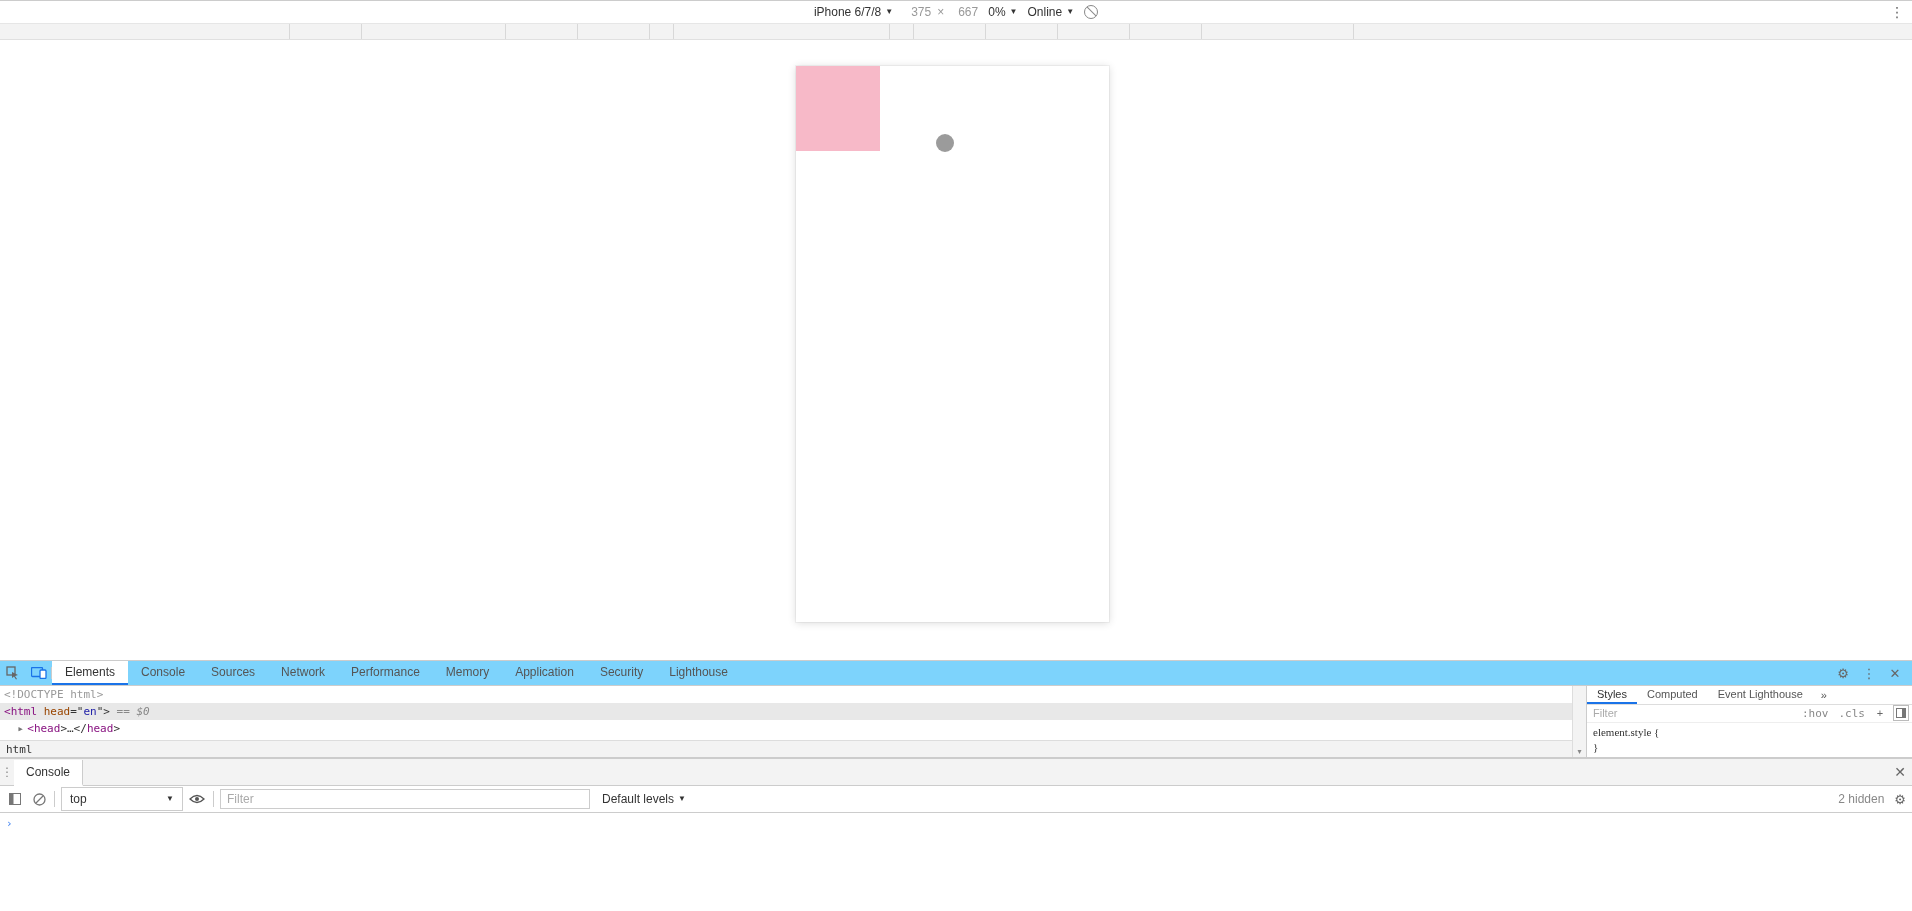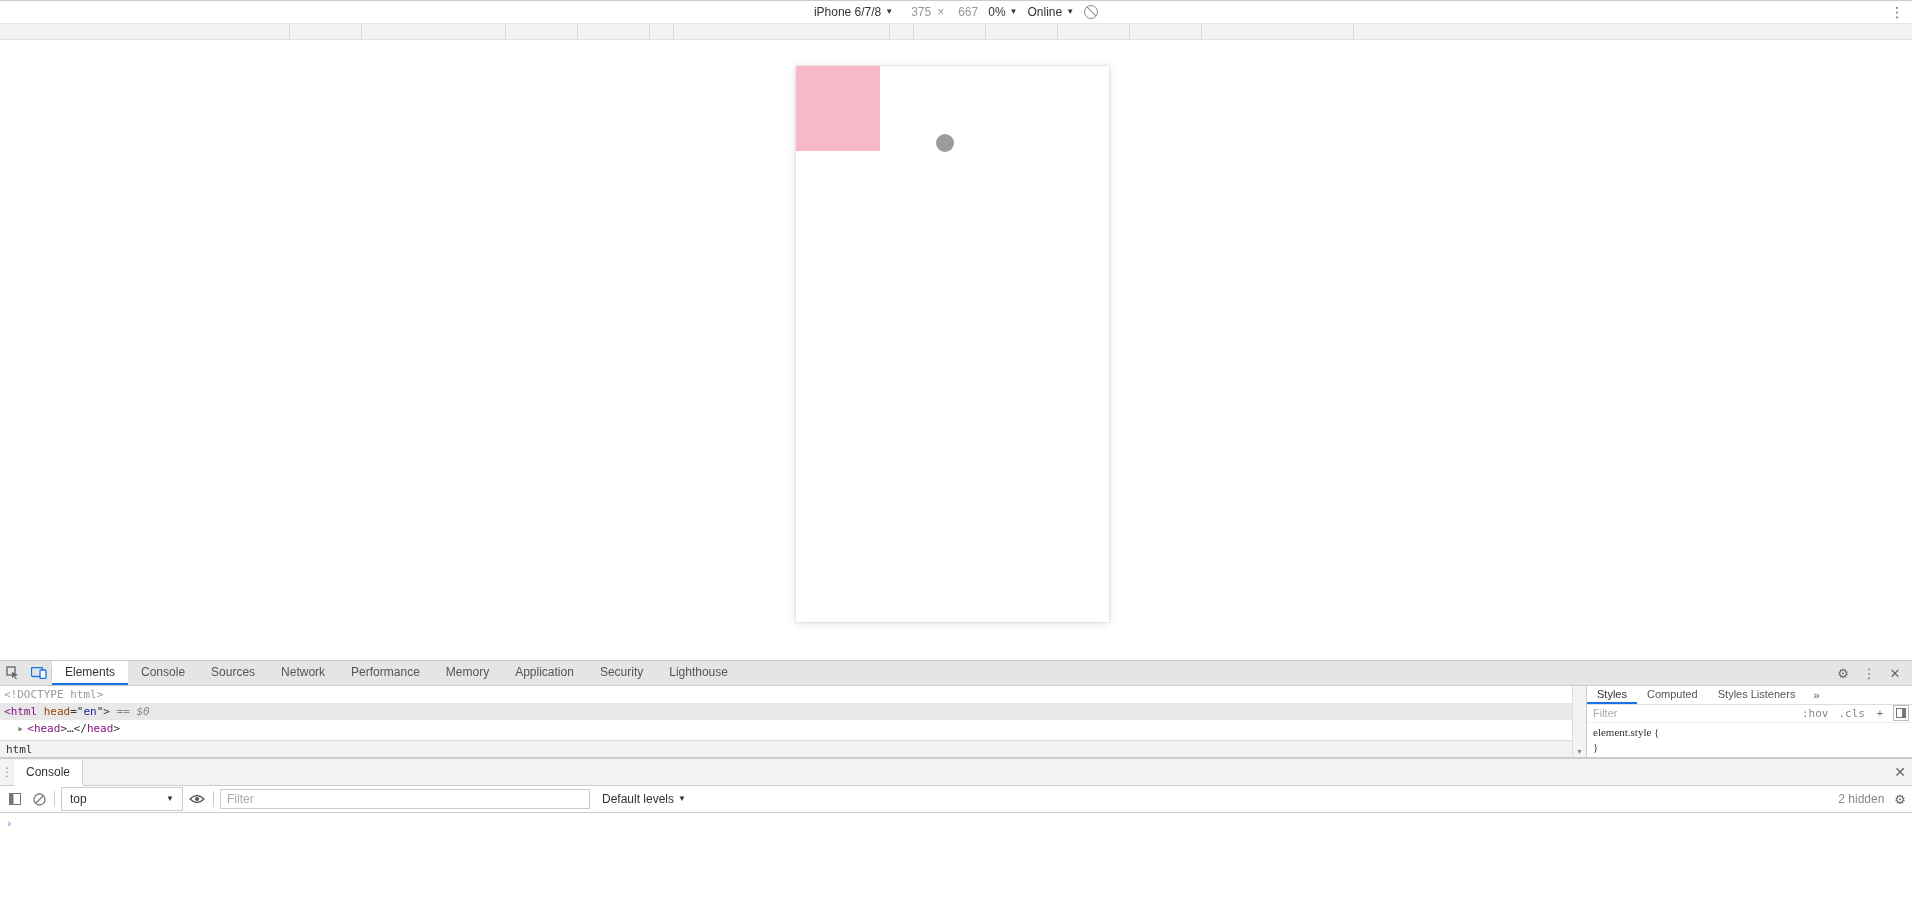--- a/index.html
+++ b/index.html
@@ -94,7 +94,7 @@
   height: 26px;
   border-top: 1px solid #ccc;
   border-bottom: 1px solid #ccc;
-  background: #e5e5e5;
+  background: #7dd3fc;
   display: flex;
   align-items: stretch;
   position: relative;

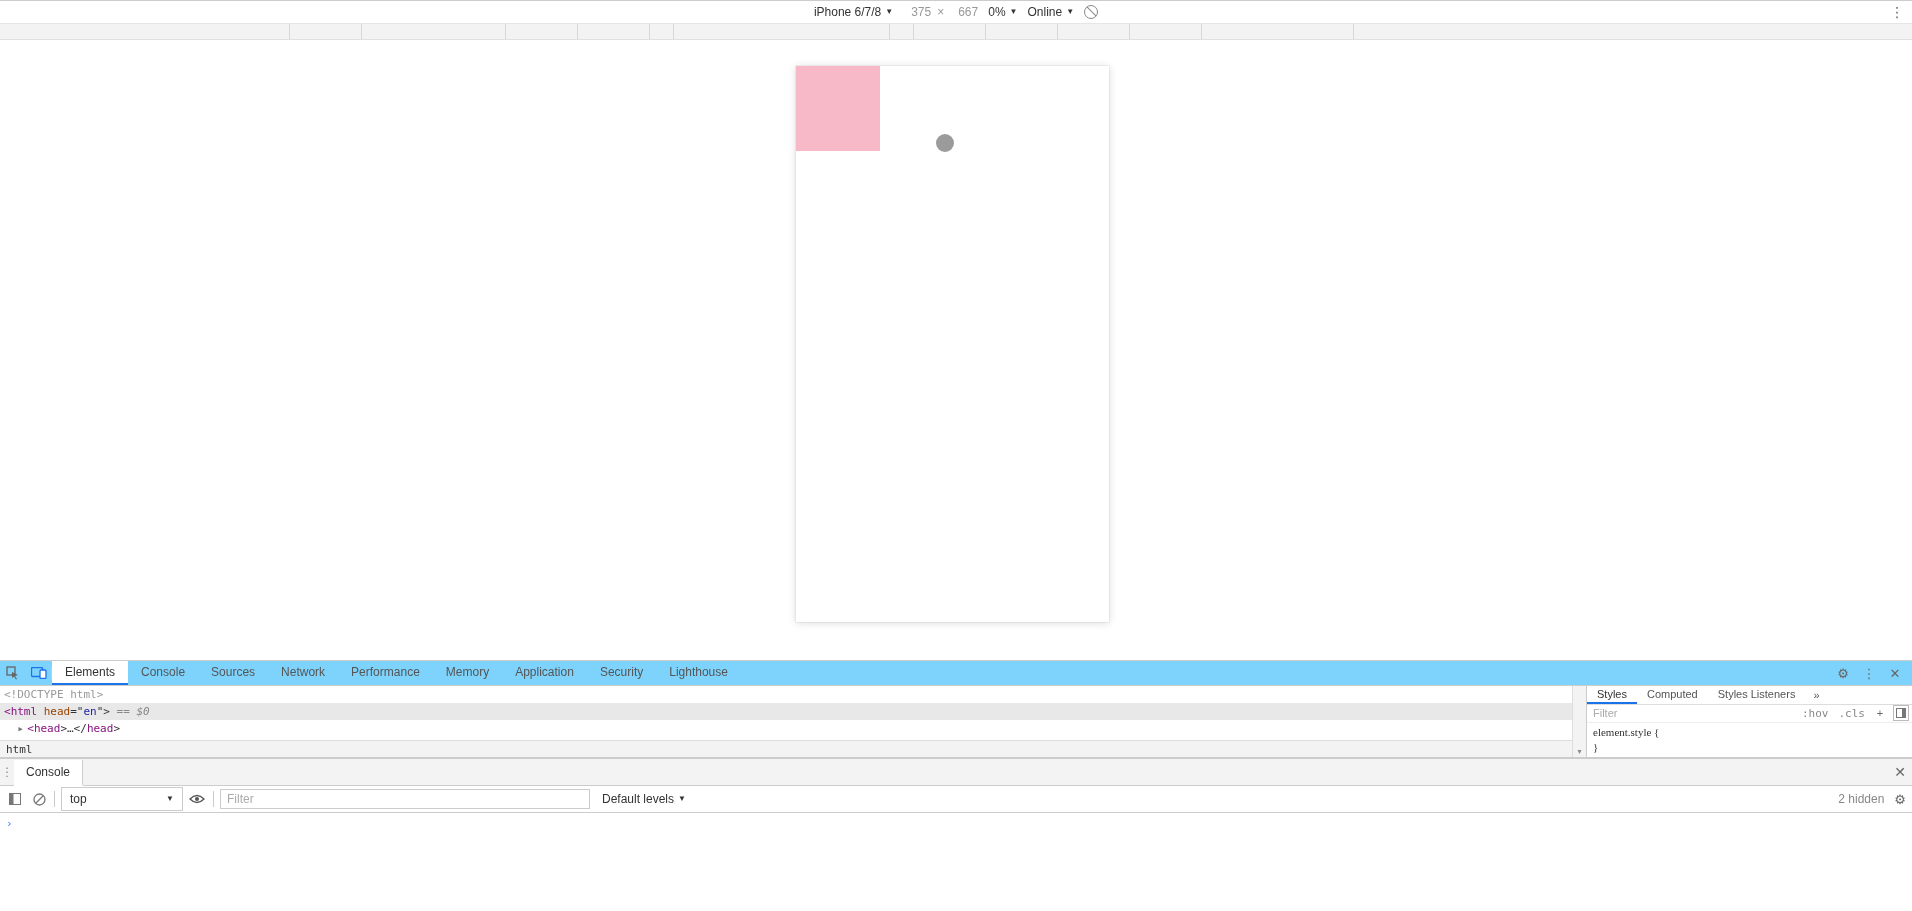--- a/index.html
+++ b/index.html
@@ -360,7 +360,7 @@
     <div class="styles-tabs">
       <div class="styles-tab active">Styles</div>
       <div class="styles-tab">Computed</div>
-      <div class="styles-tab">Styles Listeners</div>
+      <div class="styles-tab">Event Lighthouse</div>
       <div class="more">»</div>
     </div>
     <div class="styles-filter-row">

